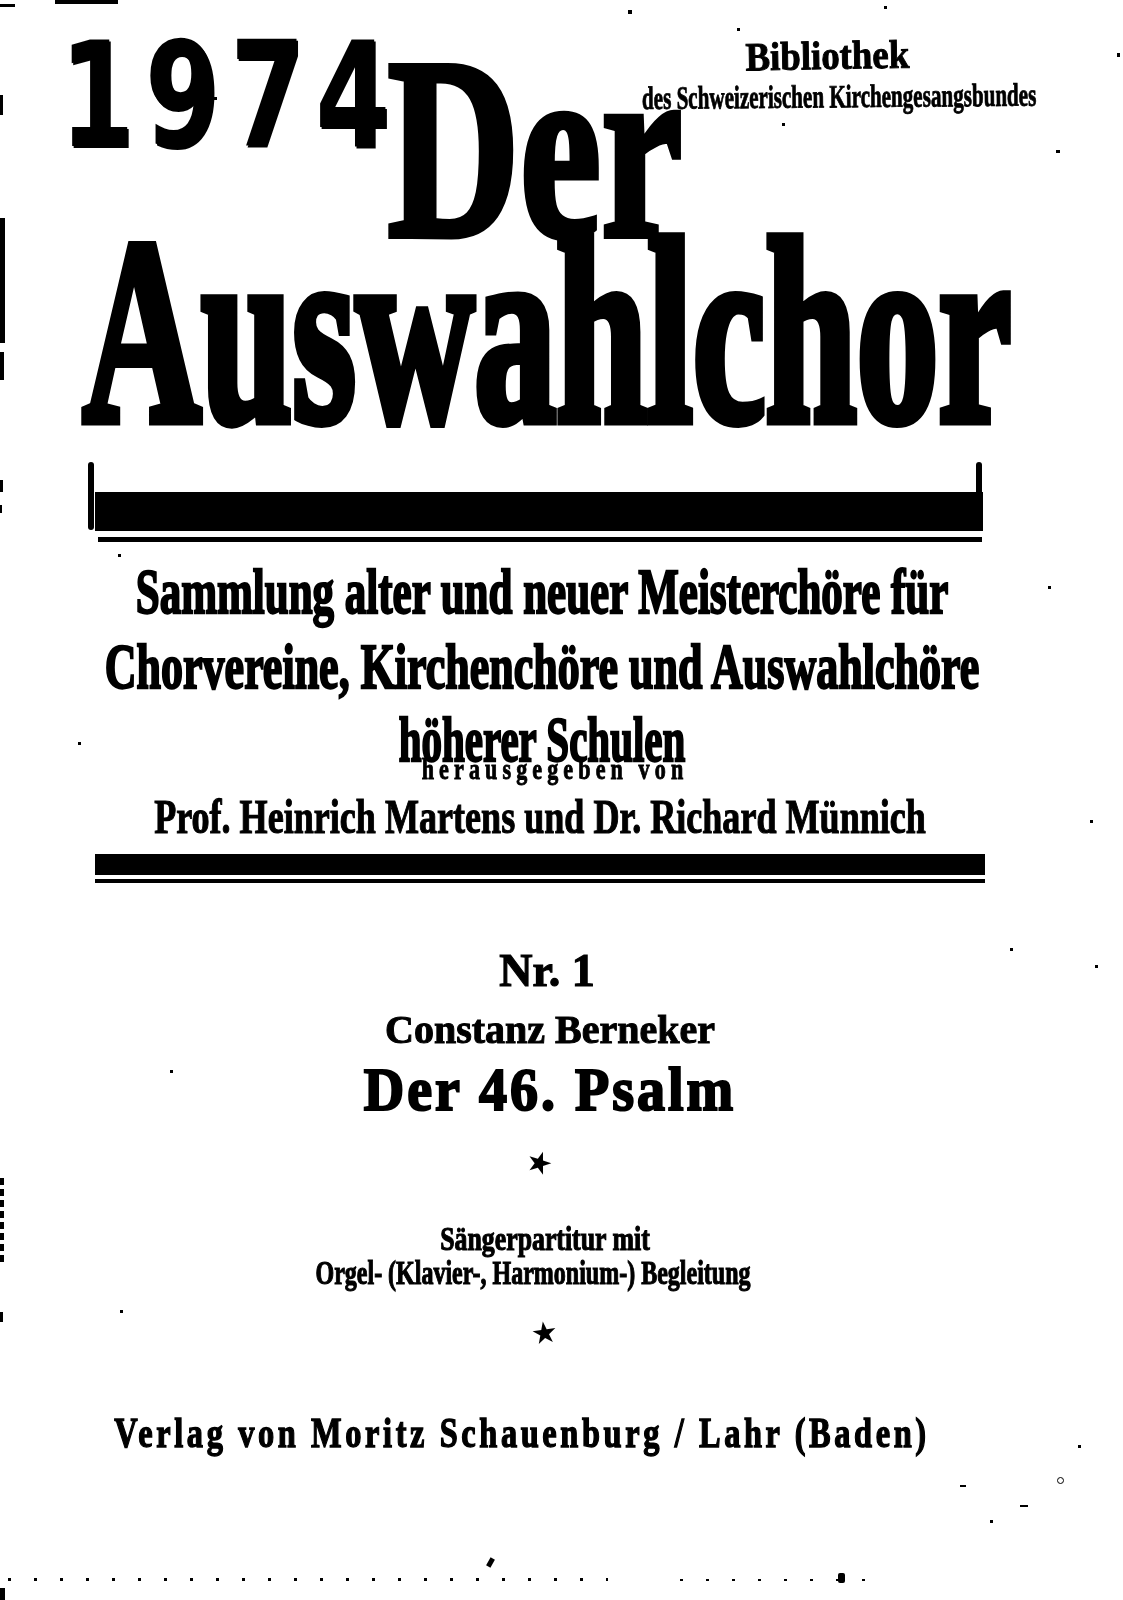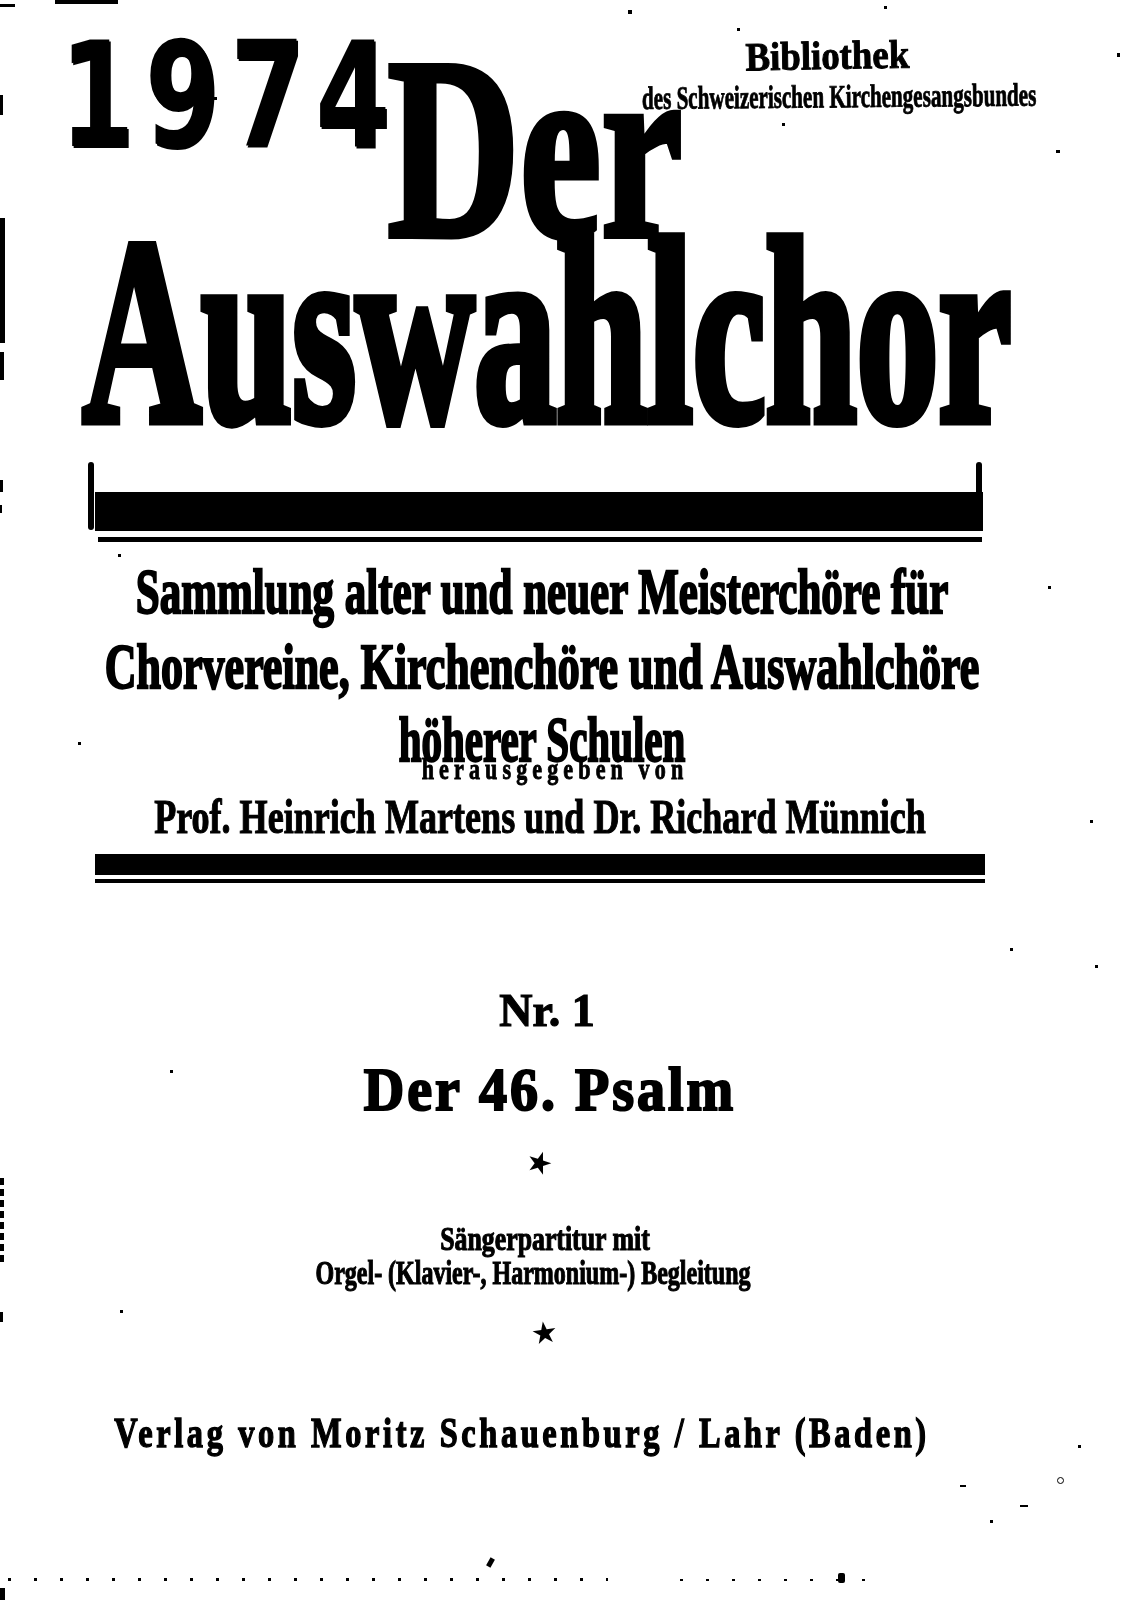--- a/index.html
+++ b/index.html
@@ -92,7 +92,7 @@
   <div class="rule" style="left:95px; top:854px; width:890px; height:21px;"></div>
   <div class="rule" style="left:95px; top:879px; width:890px; height:4px;"></div>
 
-  <div class="cline blackletter" style="left:547px; top:948px; font-size:46px;margin-top:40px; -webkit-text-stroke:1.2px #000;">Nr. 1</div>
+  <div class="cline blackletter" style="left:547px; top:948px; font-size:46px; -webkit-text-stroke:1.2px #000;">Nr. 1</div>
   <div class="cline blackletter" style="left:550px; top:1058px; font-size:56px; letter-spacing:3px;
               -webkit-text-stroke:2px #000;
               transform:translateX(-50%) scale(1,1.1);">Der 46. Psalm</div>

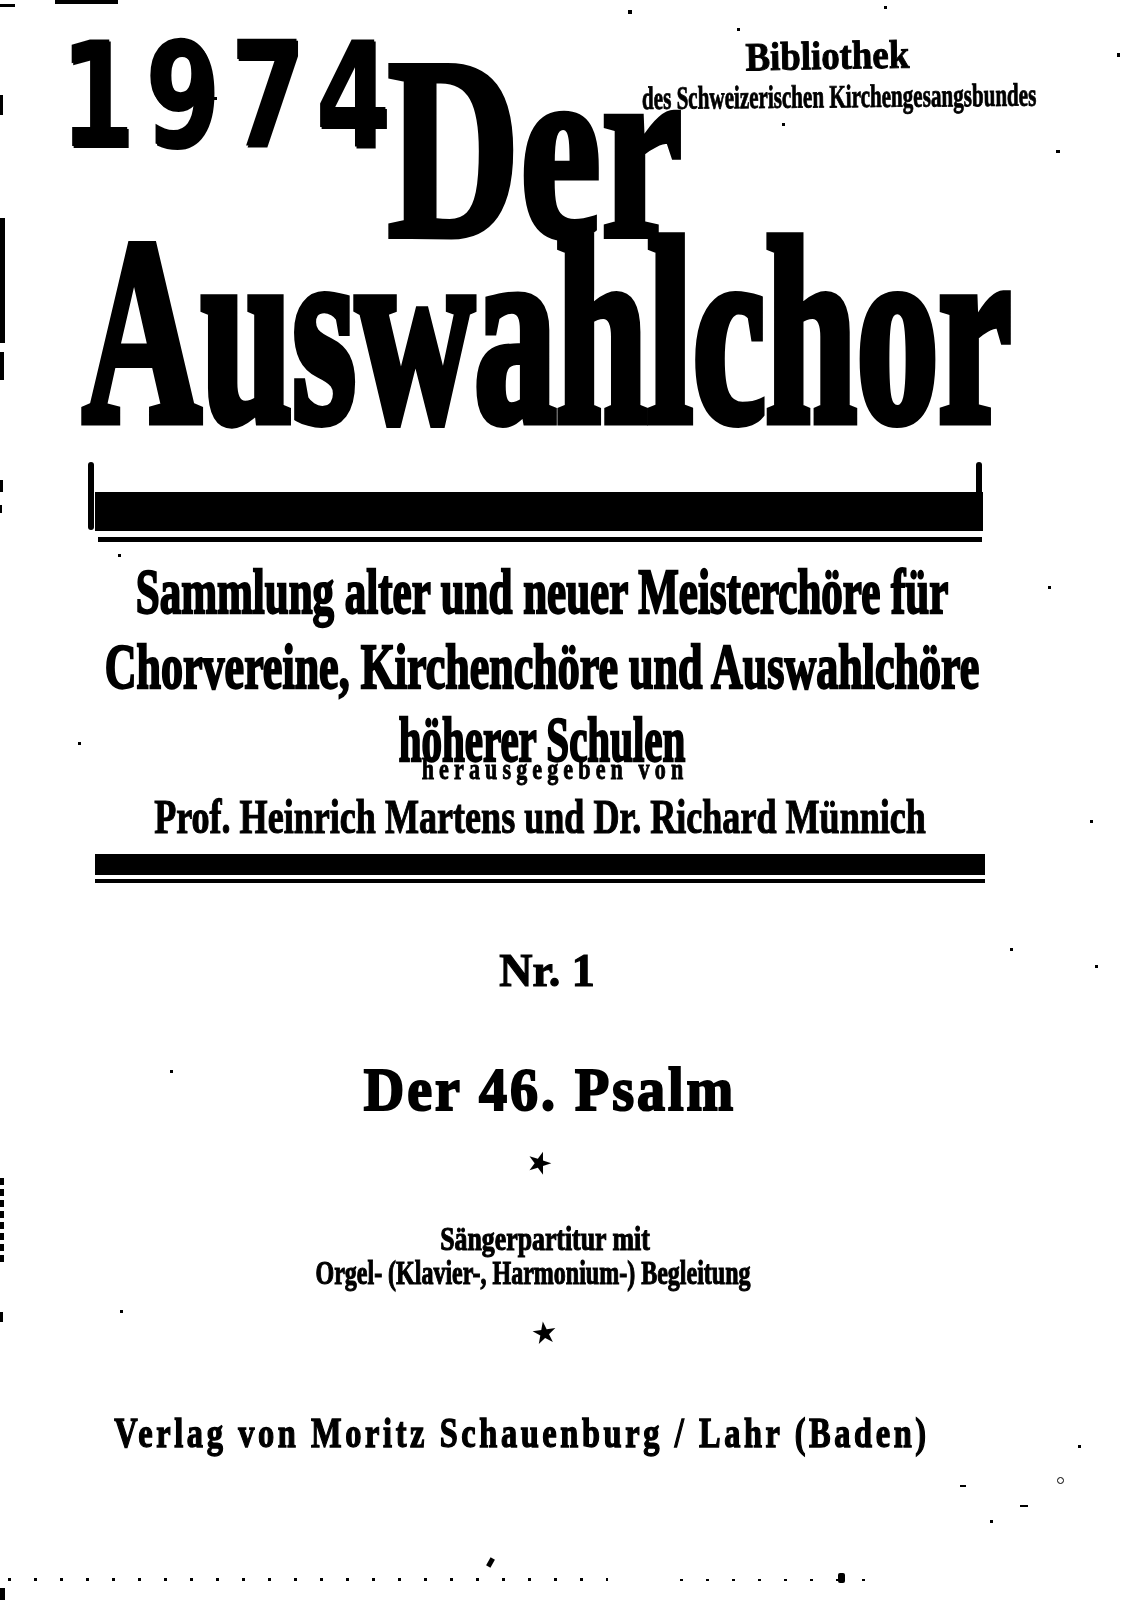--- a/index.html
+++ b/index.html
@@ -93,6 +93,7 @@
   <div class="rule" style="left:95px; top:879px; width:890px; height:4px;"></div>
 
   <div class="cline blackletter" style="left:547px; top:948px; font-size:46px; -webkit-text-stroke:1.2px #000;">Nr. 1</div>
+  <div class="cline blackletter" style="left:550px; top:1010px; font-size:40px; -webkit-text-stroke:1px #000;">Constanz Berneker</div>
   <div class="cline blackletter" style="left:550px; top:1058px; font-size:56px; letter-spacing:3px;
               -webkit-text-stroke:2px #000;
               transform:translateX(-50%) scale(1,1.1);">Der 46. Psalm</div>

